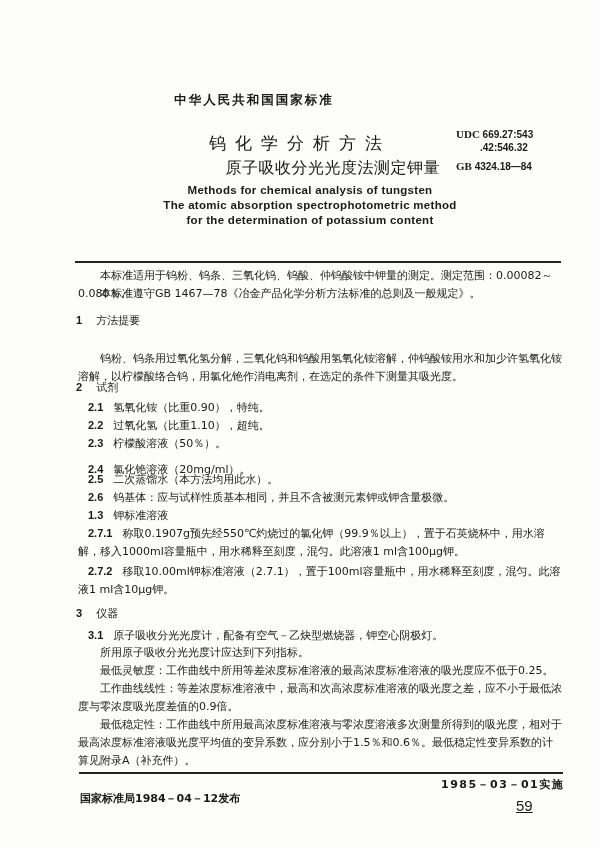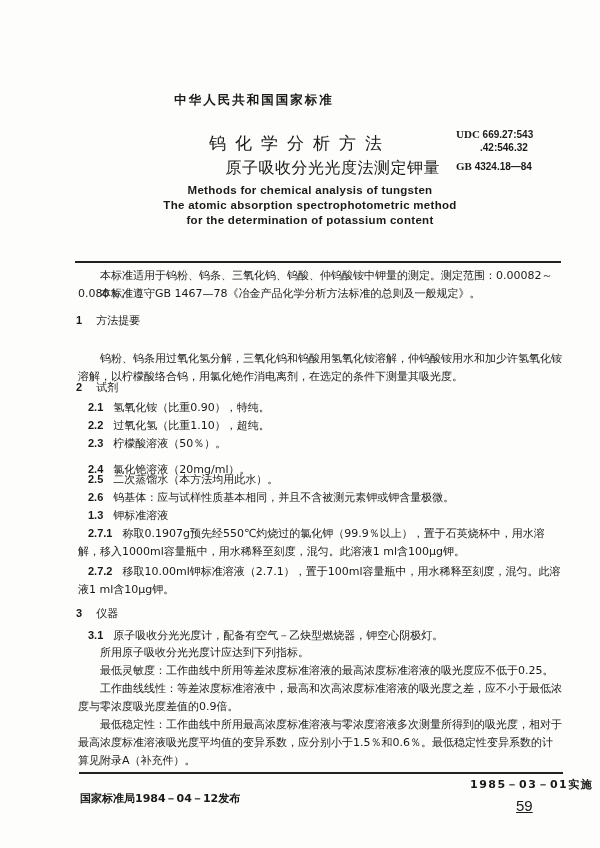--- a/index.html
+++ b/index.html
@@ -48,7 +48,7 @@
     .subitem { font-size: 11px; font-family: "DejaVu Sans", sans-serif; left: 78px; width: 484px; line-height: 18px; }
     .subitem .num { font-weight: bold; font-family: "Liberation Sans", sans-serif; margin-right: 10px; margin-left: 10px; }
     .footer-left { top: 779px; left: 80px; font-family: "DejaVu Sans", sans-serif; font-weight: bold; font-size: 11px; margin-top: 12px; }
-    .footer-right { top: 777px; left: 470px; font-family: "DejaVu Sans", sans-serif; font-weight: bold; font-size: 11px; letter-spacing: 1.5px; }
+    .footer-right { top: 777px; left: 441px; font-family: "DejaVu Sans", sans-serif; font-weight: bold; font-size: 11px; letter-spacing: 1.5px; }
     .pagenum { top: 797px; left: 516px; font-family: "Liberation Sans", sans-serif; font-size: 15px; text-decoration: underline; }
   </style>
 </head>

